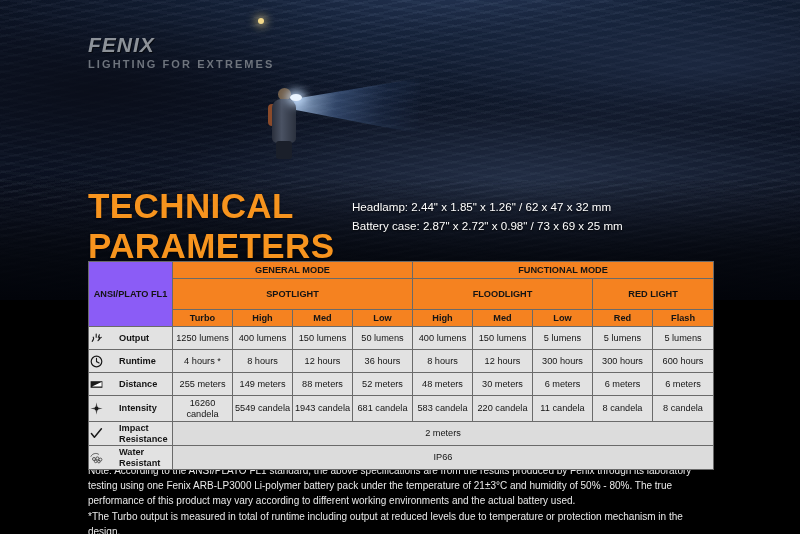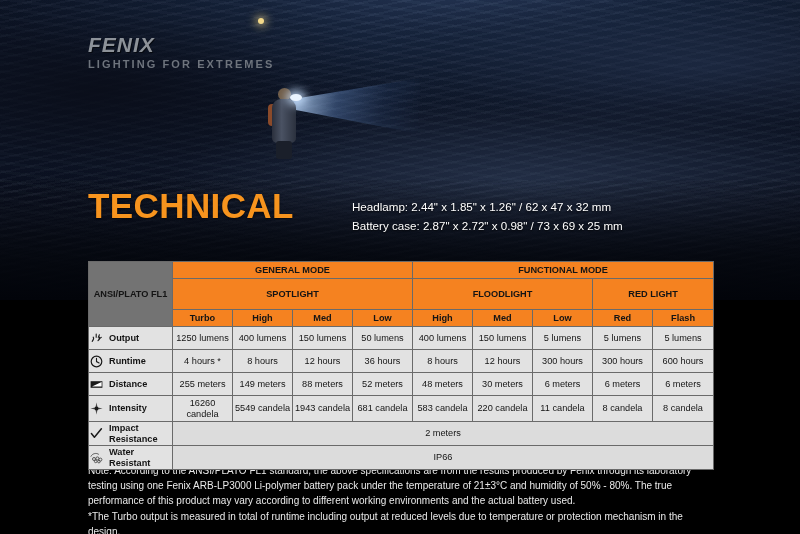--- a/index.html
+++ b/index.html
@@ -255,6 +255,7 @@
 
   <div class="title">
     <div>TECHNICAL</div>
+    <div>PARAMETERS</div>
   </div>
 
   <div class="specs">

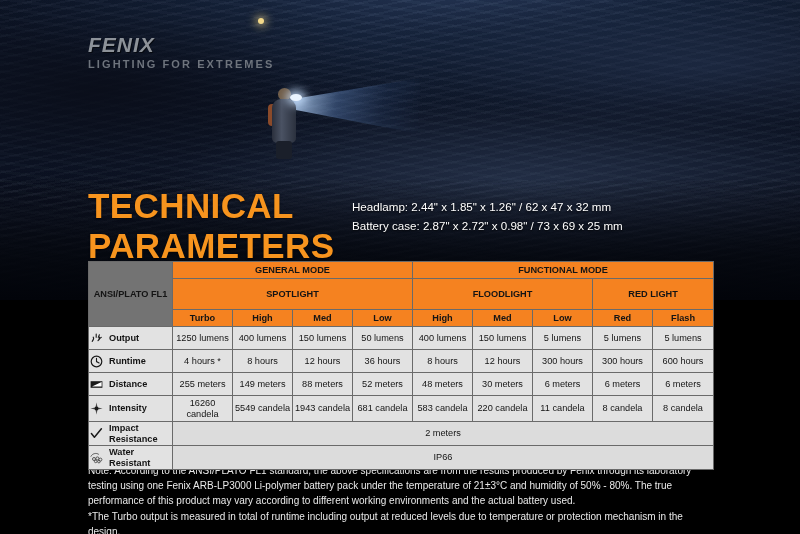--- a/index.html
+++ b/index.html
@@ -188,7 +188,7 @@
     color: #111;
   }
   .hdr-label {
-    background: #737373;
+    background: #8b5cf6;
     font-weight: bold;
     font-size: 9.3px;
     color: #111;

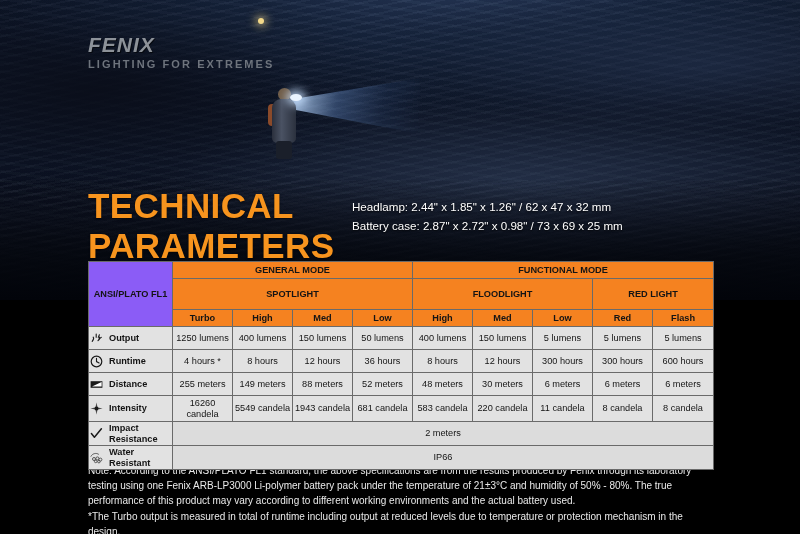--- a/index.html
+++ b/index.html
@@ -206,7 +206,7 @@
   .rowlabel .lbl-inner {
     display: flex;
     align-items: center;
-    gap: 5px;
+    gap: 15px;
   }
   .rowlabel .txt { text-align: left; line-height: 1.1; }
   .ico {

